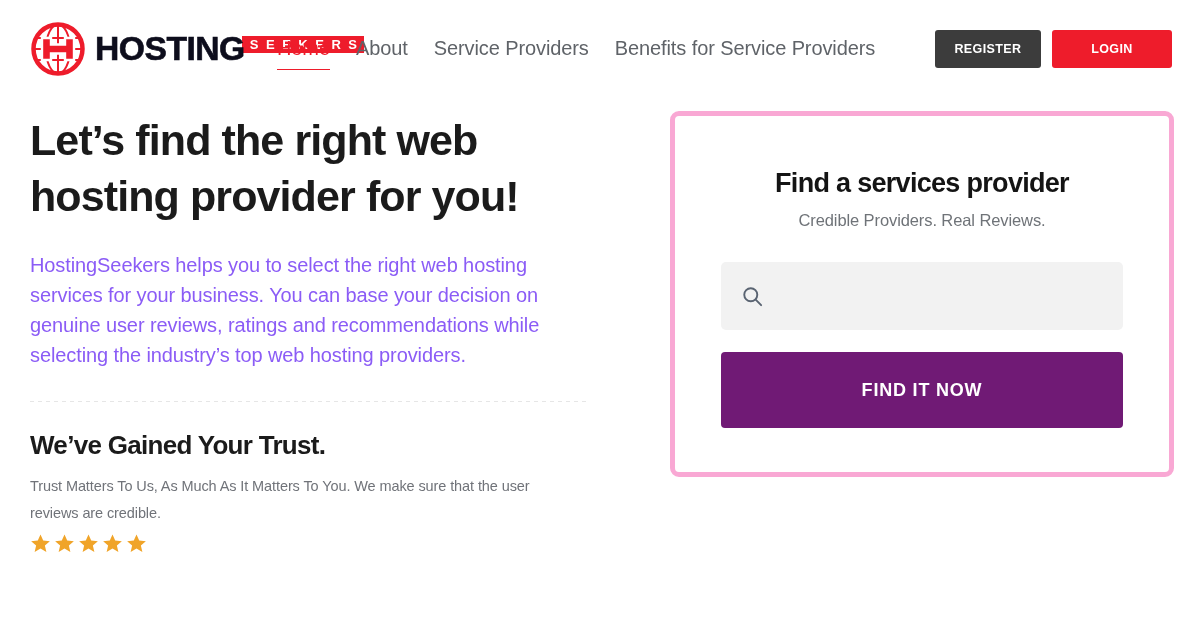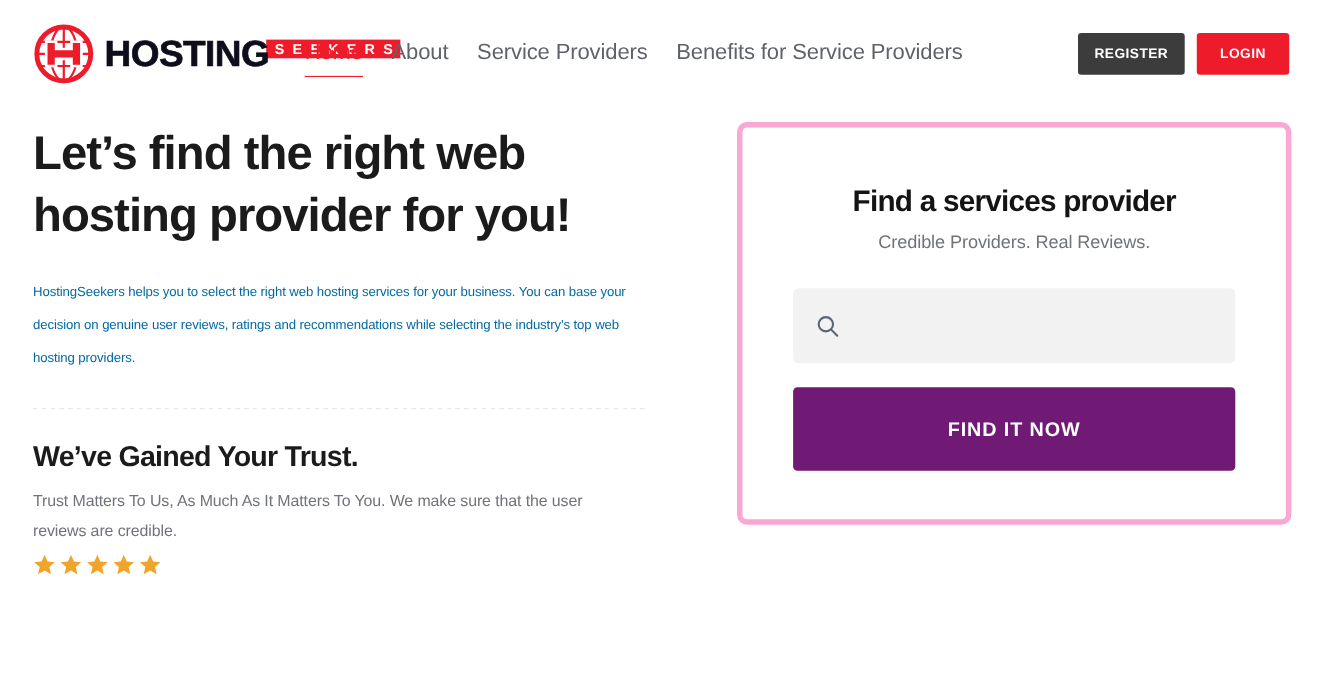--- a/index.html
+++ b/index.html
@@ -118,7 +118,7 @@
     justify-content: center;
   }
 
-  .btn-register { background: #3c3c3c; width: 97px; }
+  .btn-register { background: #3c3c3c; width: 106px; }
   .btn-login    { background: #ee1c2b; width: 84px; }
 
   

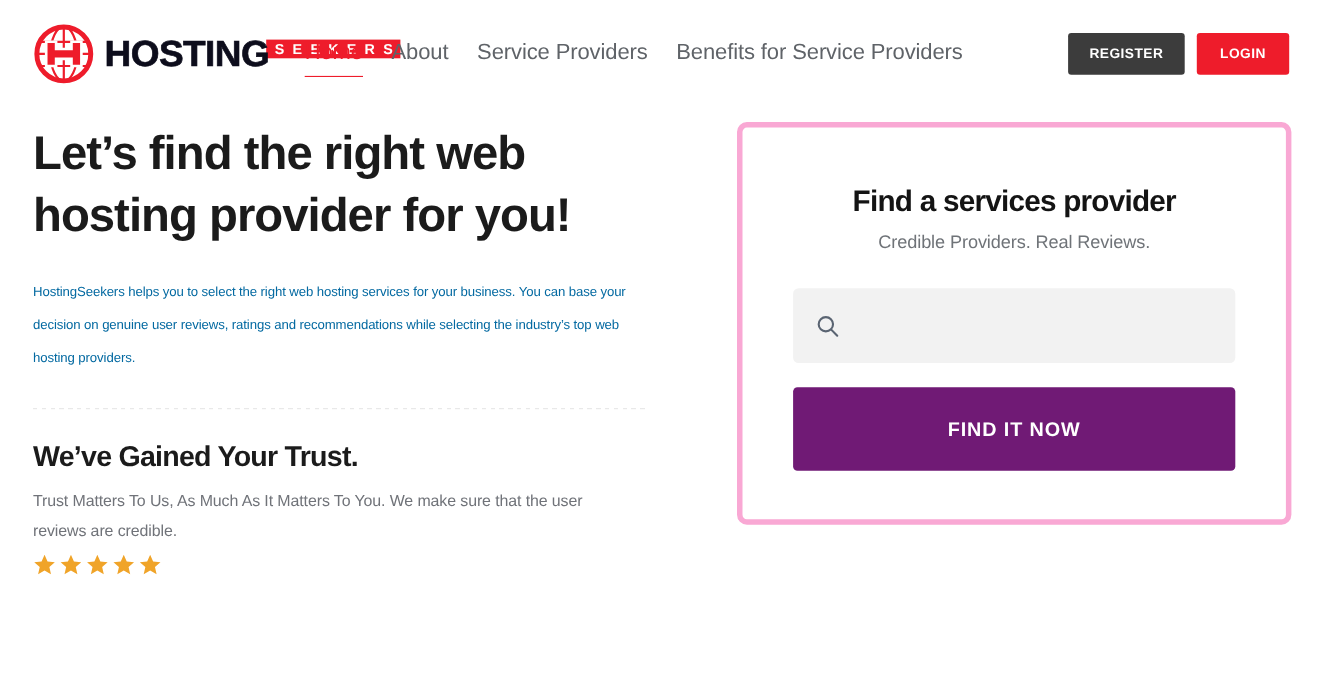--- a/index.html
+++ b/index.html
@@ -119,7 +119,7 @@
   }
 
   .btn-register { background: #3c3c3c; width: 106px; }
-  .btn-login    { background: #ee1c2b; width: 84px; }
+  .btn-login    { background: #ee1c2b; width: 120px; }
 
   
   .left-col {

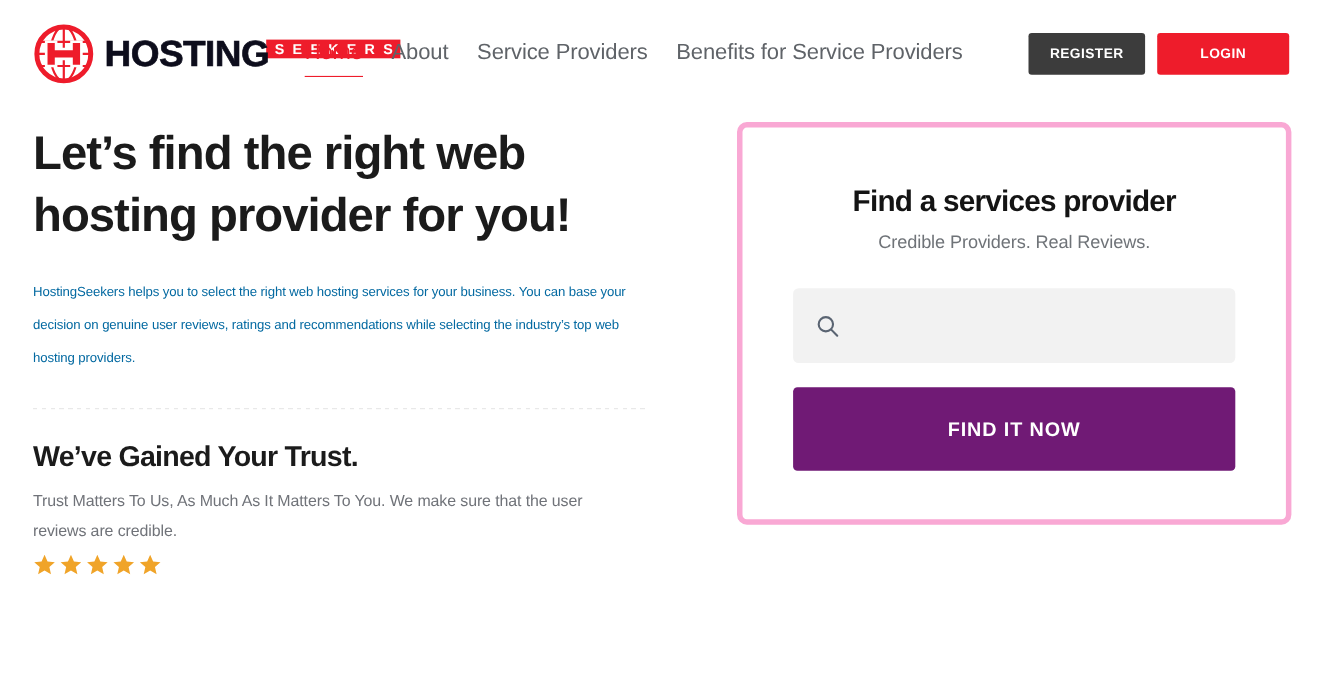--- a/index.html
+++ b/index.html
@@ -141,9 +141,9 @@
   .intro {
     margin-top: 26px;
     font-family: "Liberation Sans", sans-serif;
-    font-size: 12px;
+    font-size: 20px;
     line-height: 30px;
-    color: #0369a1;
+    color: #8b5cf6;
     letter-spacing: -0.1px;
     width: 552px;
   }

